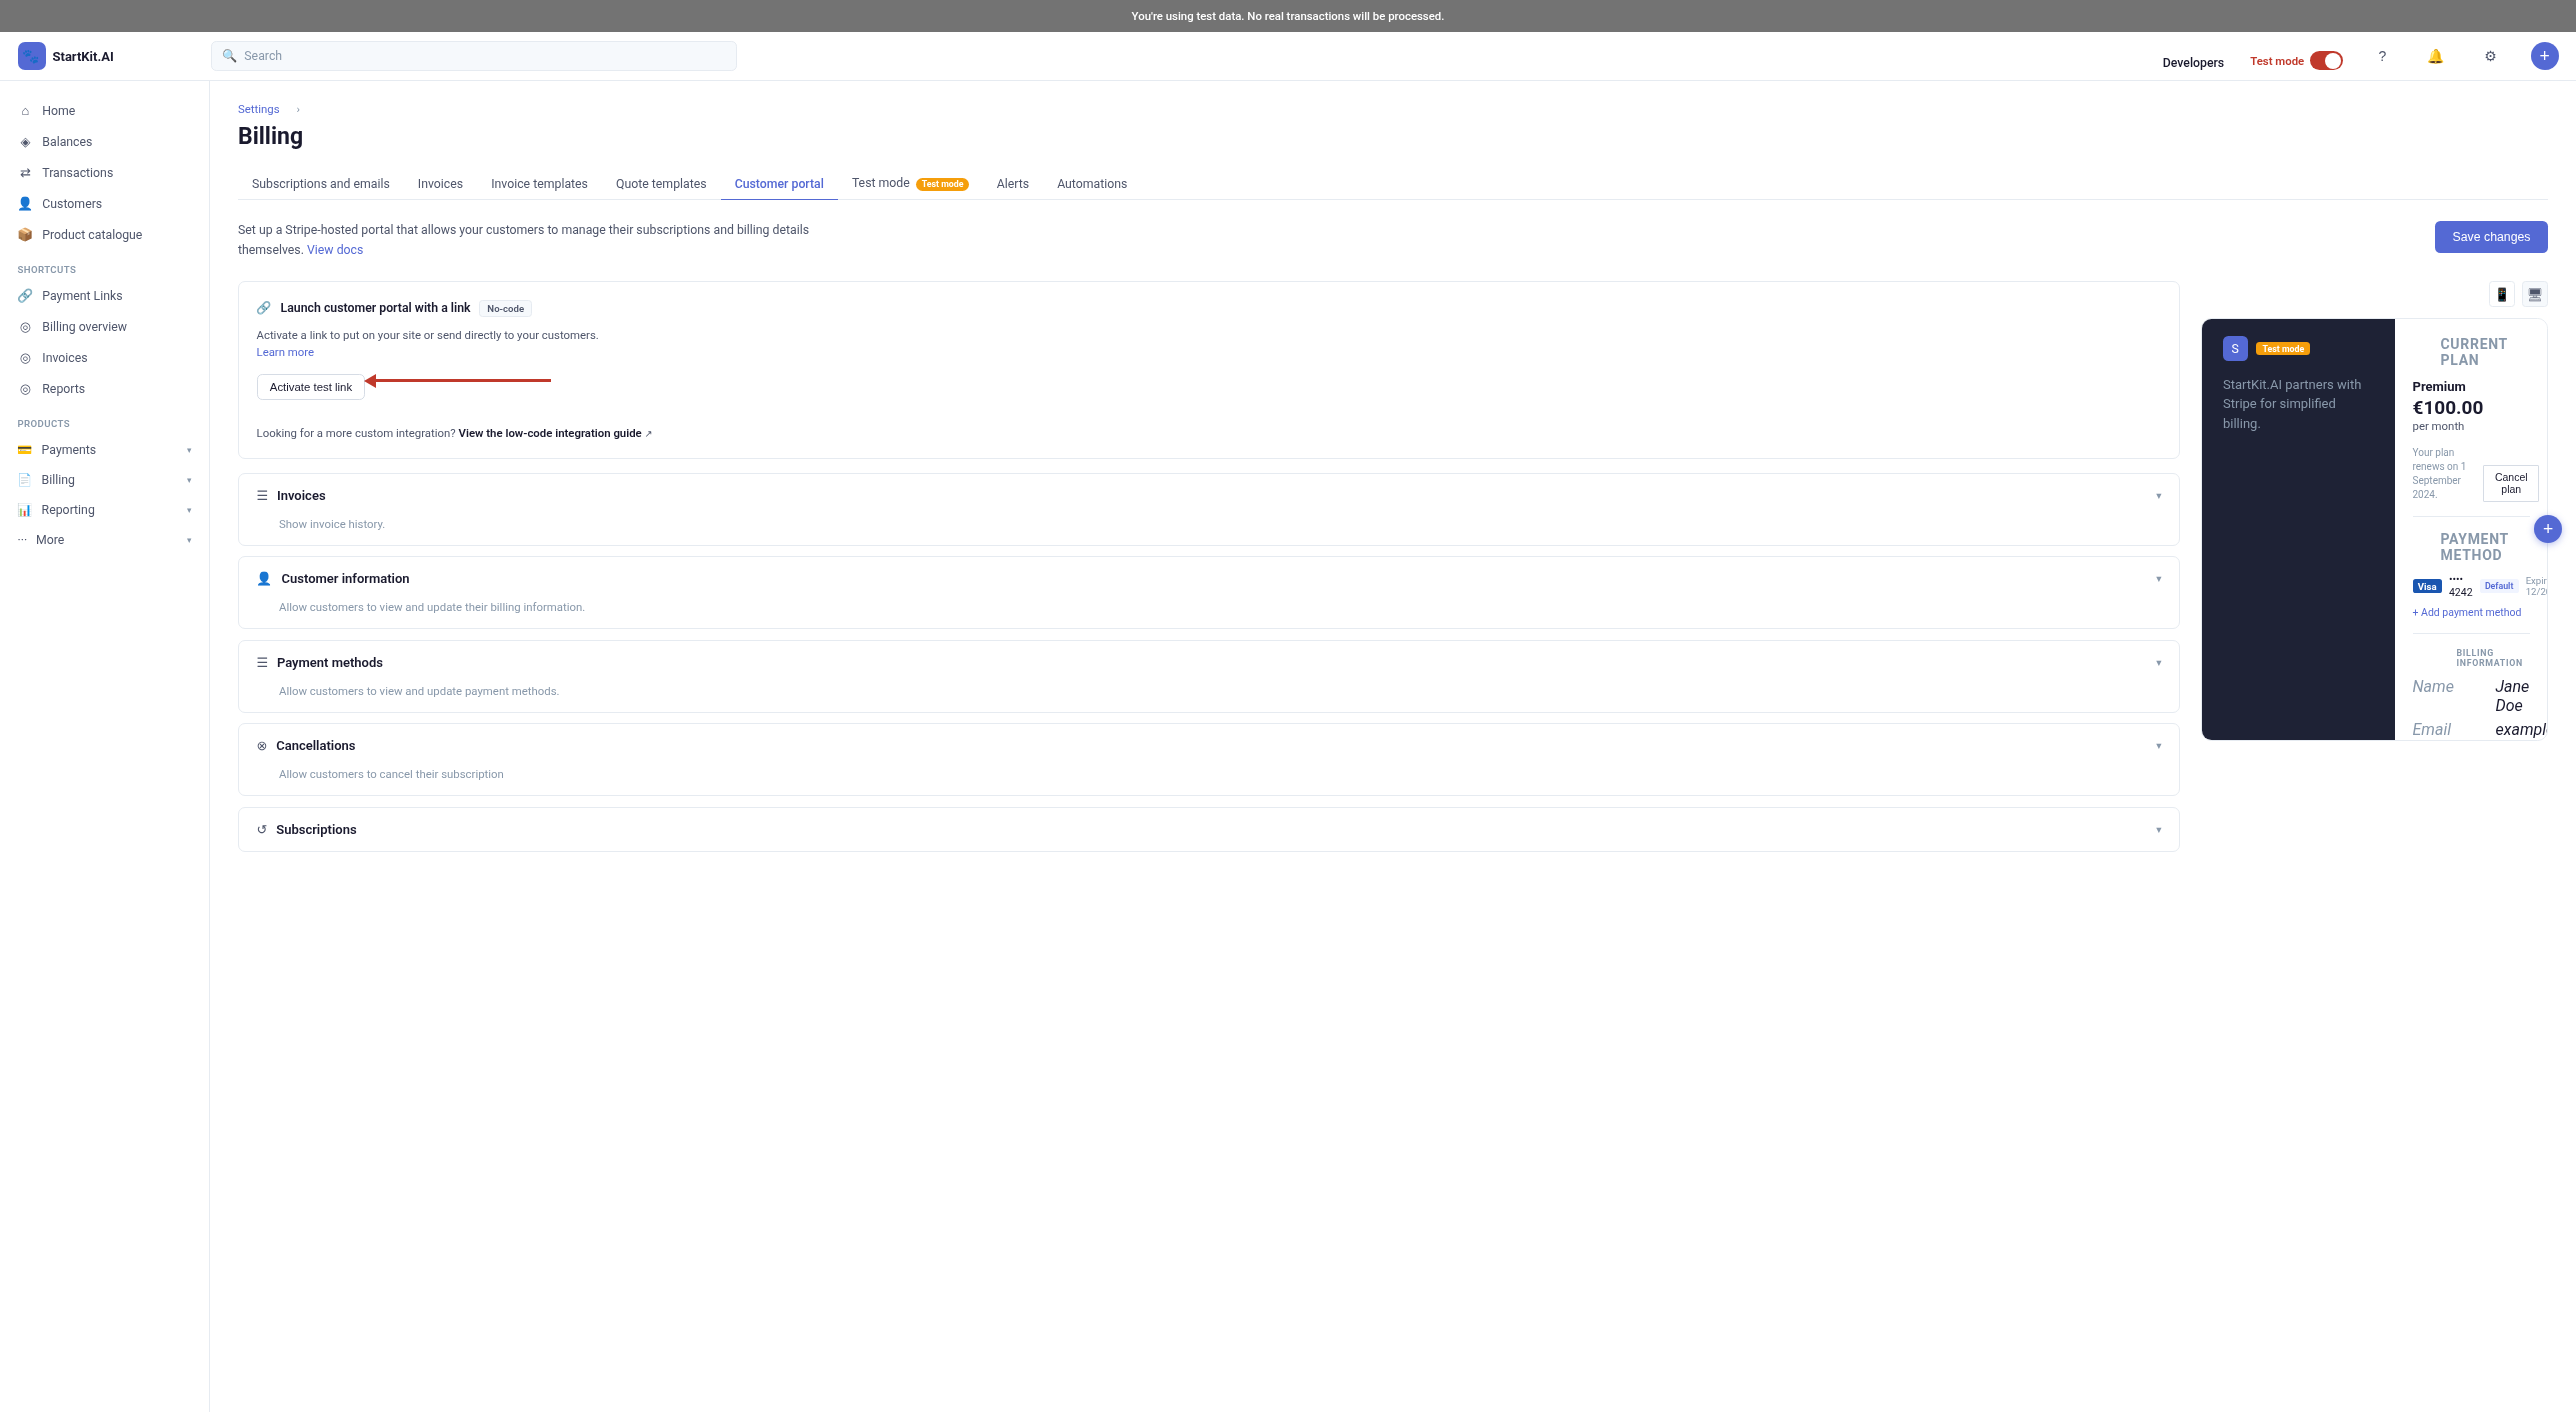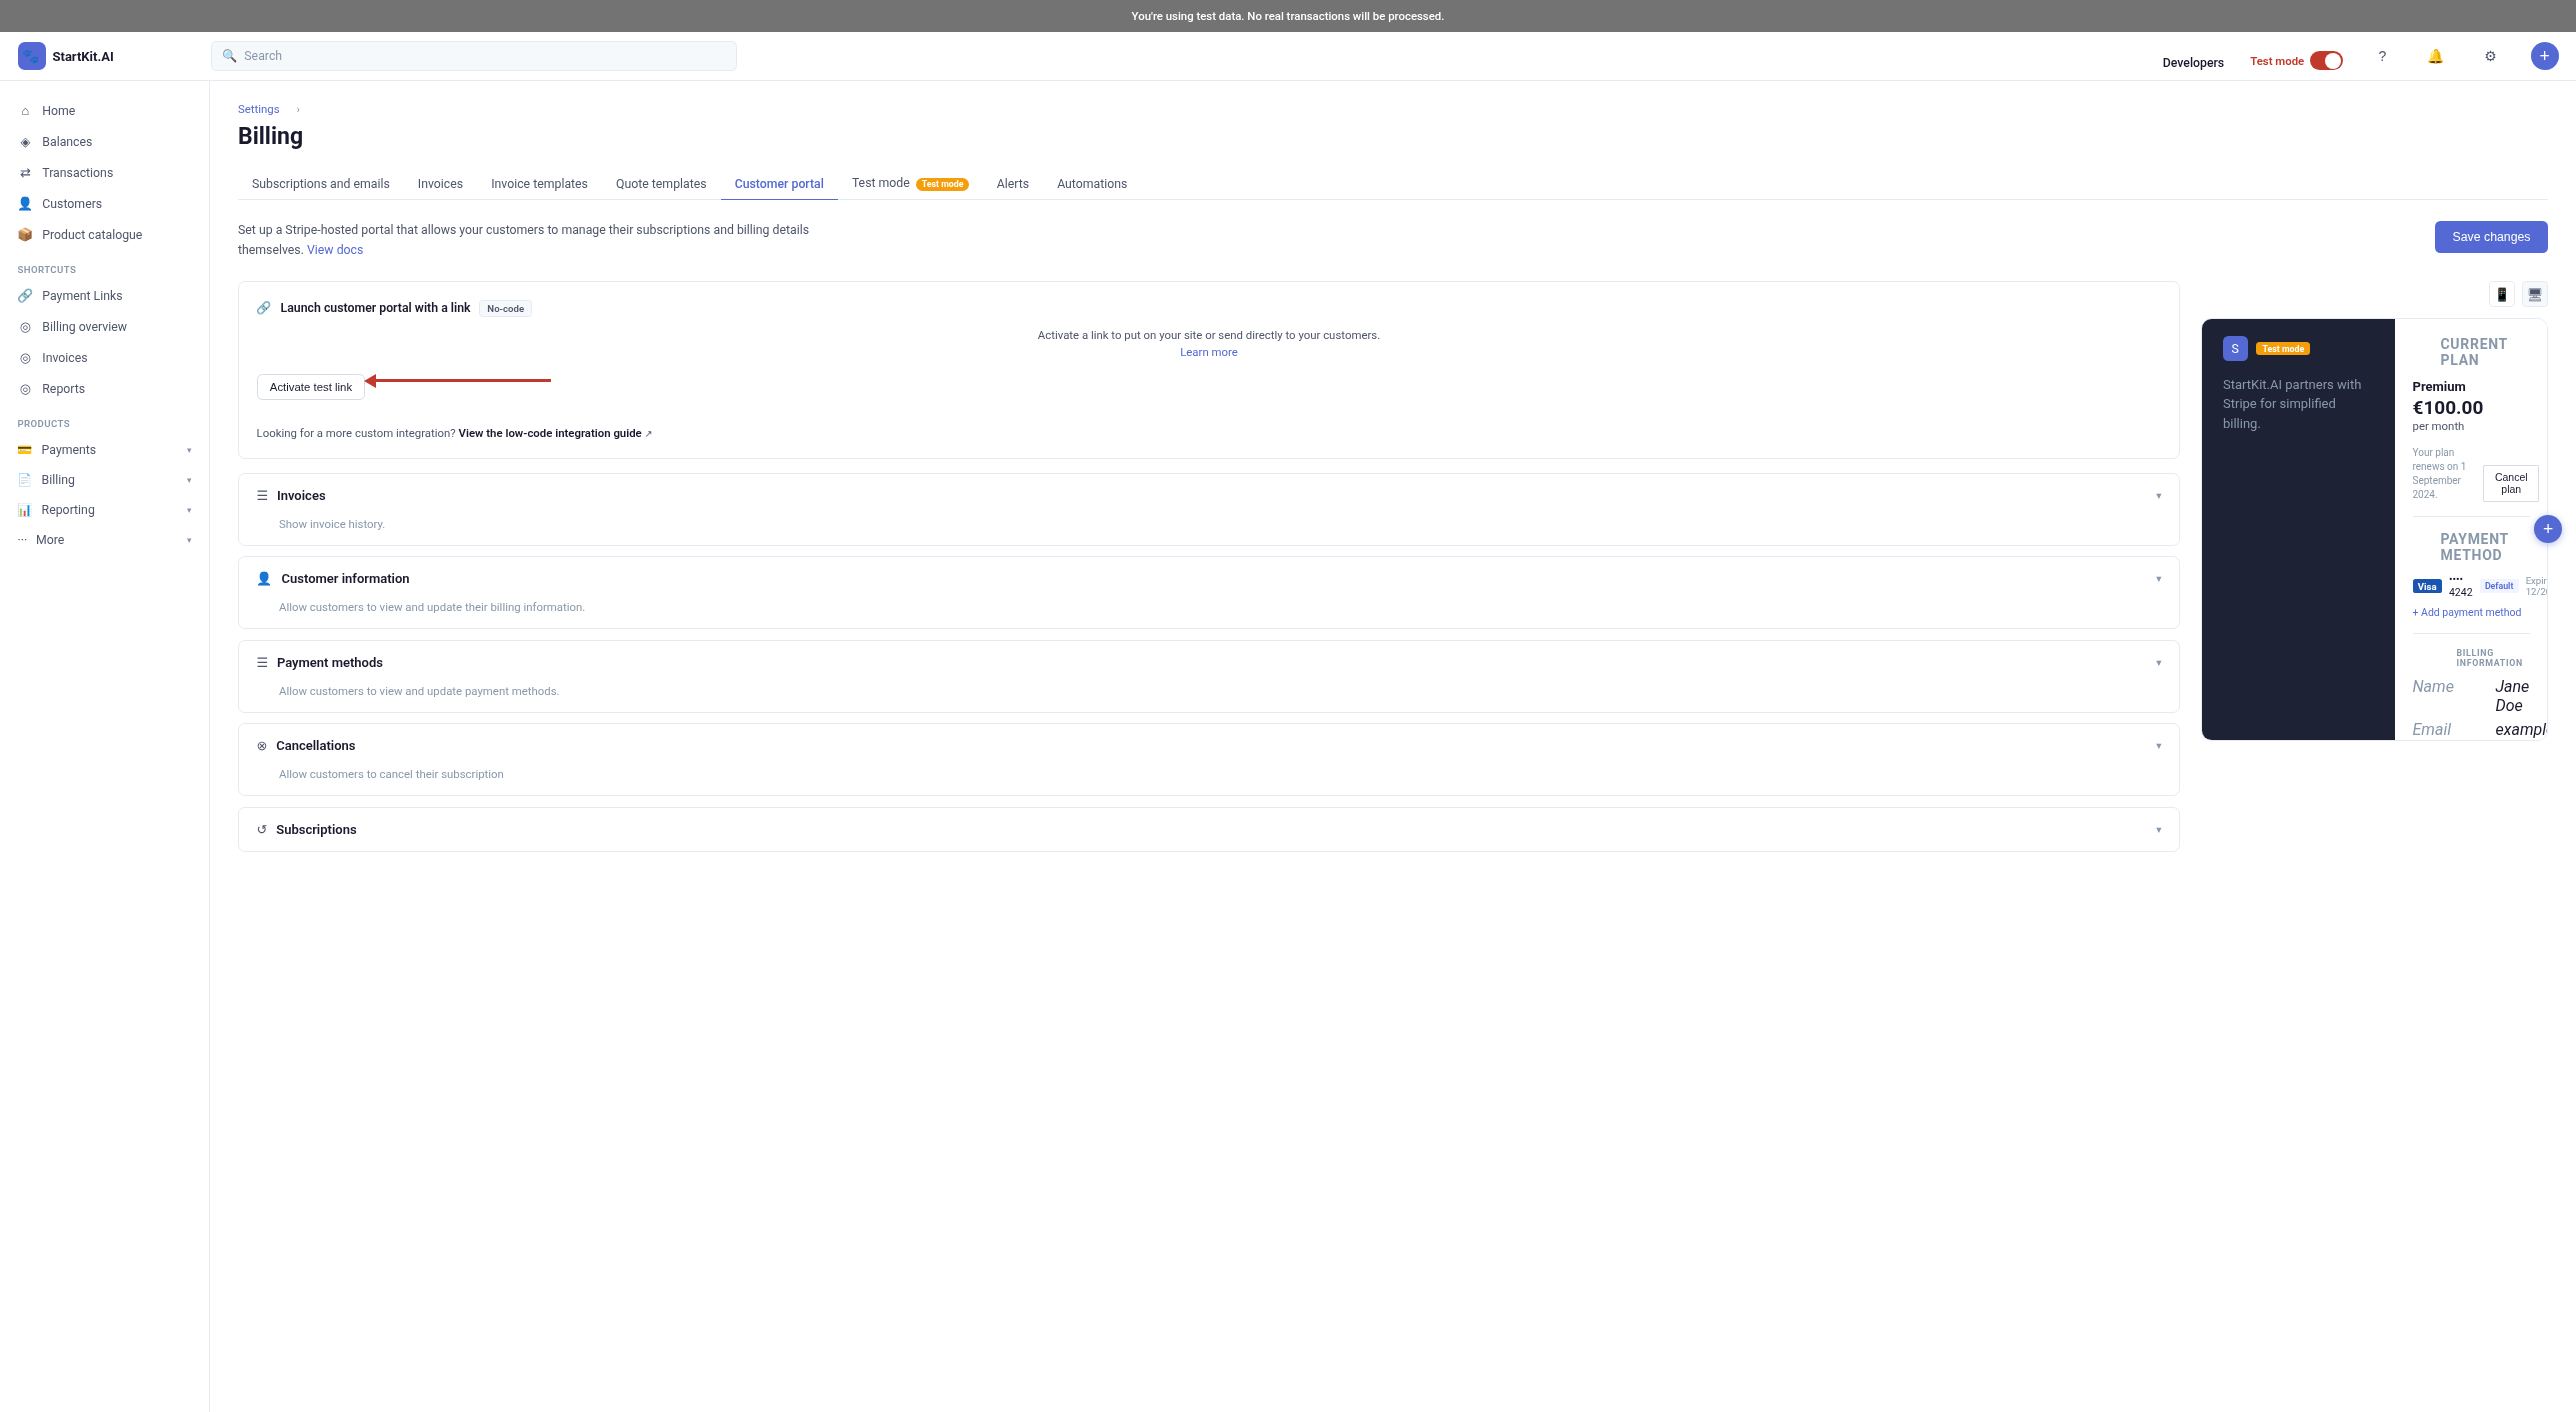--- a/index.html
+++ b/index.html
@@ -299,7 +299,6 @@
       color: #4f566b;
       margin-bottom: 12.3px;
       line-height: 1.5;
-      text-align: center;
     }
     .learn-more { color: #5469d4; cursor: pointer; }
     .activate-btn {

